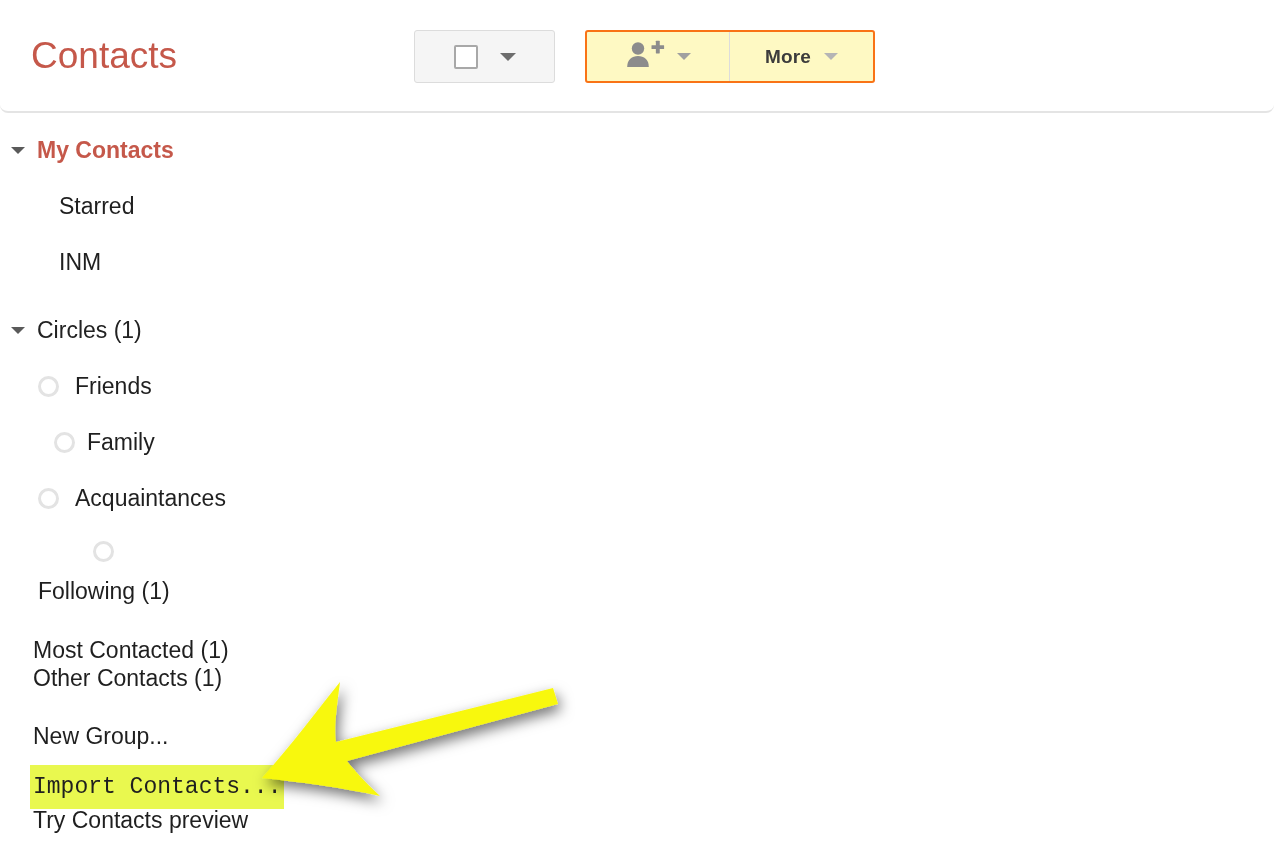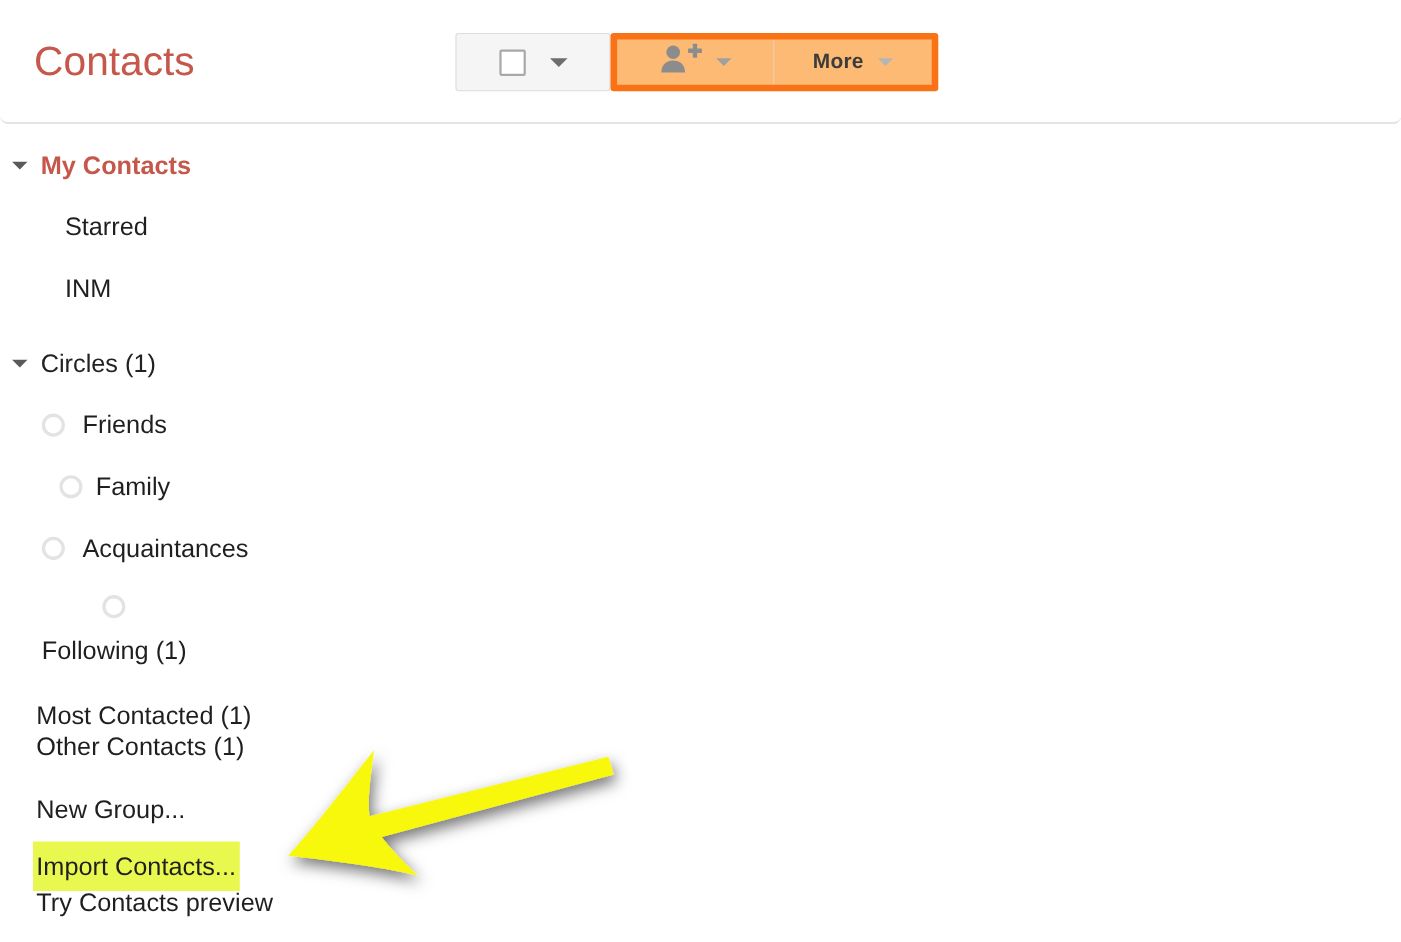--- a/index.html
+++ b/index.html
@@ -94,9 +94,10 @@
   }
 
   #button-group {
+    margin-left: 30px;
     display: flex;
-    background: #fdba74;
-    border: 6px solid #f97316;
+    background: #fef9c3;
+    border: 2px solid #f97316;
     border-radius: 3px;
     height: 53px;
     box-sizing: border-box;

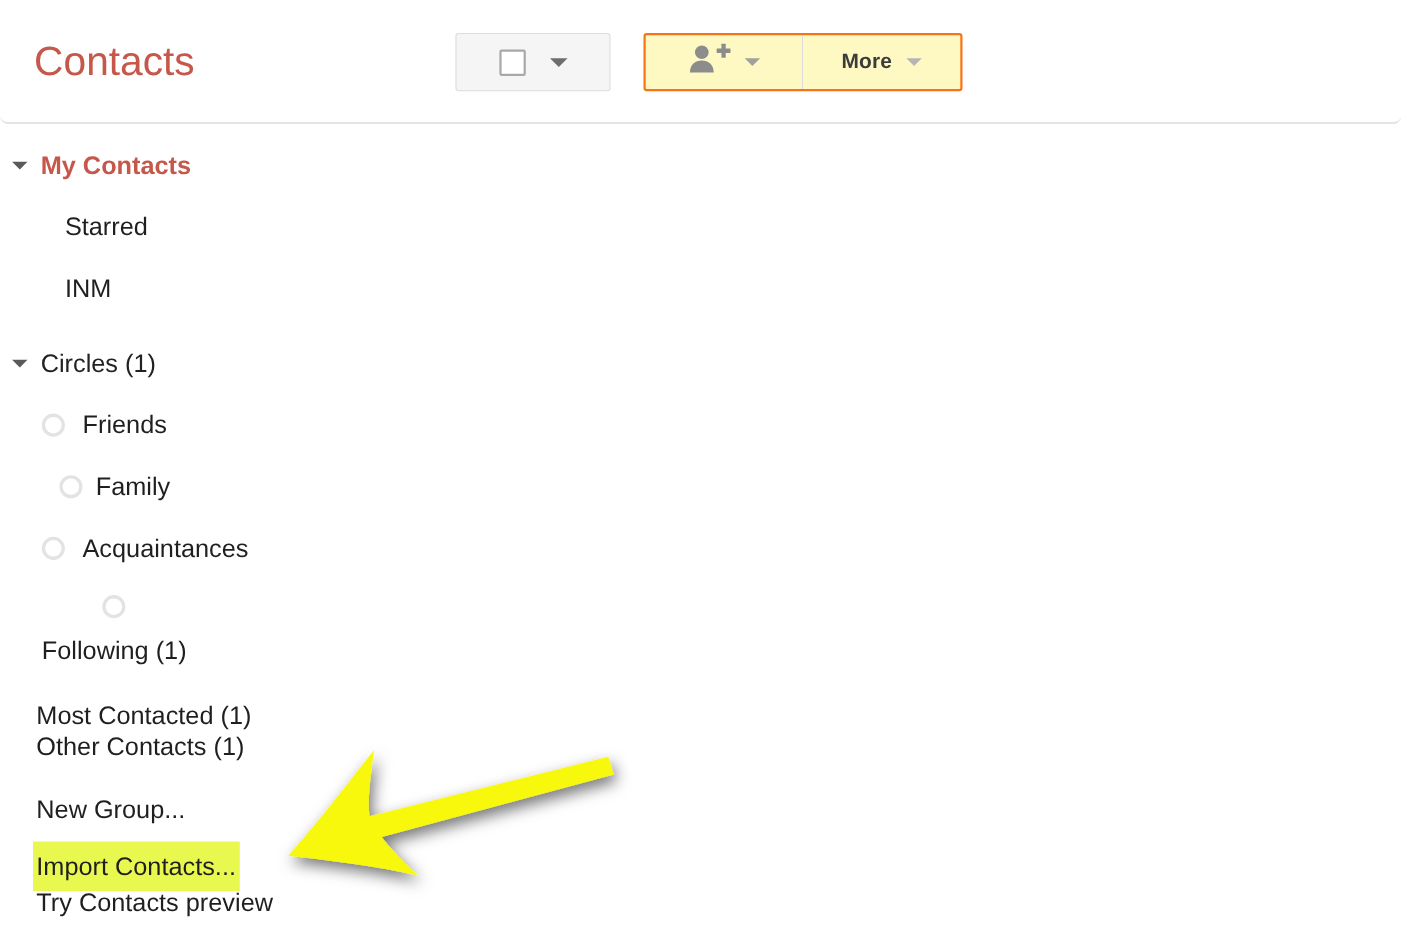--- a/index.html
+++ b/index.html
@@ -187,6 +187,7 @@
     background: #e9f84f;
     padding: 9px 3px;
     margin: 0 -3px;
+    font-family: Liberation Mono, monospace;
   }
 
   

